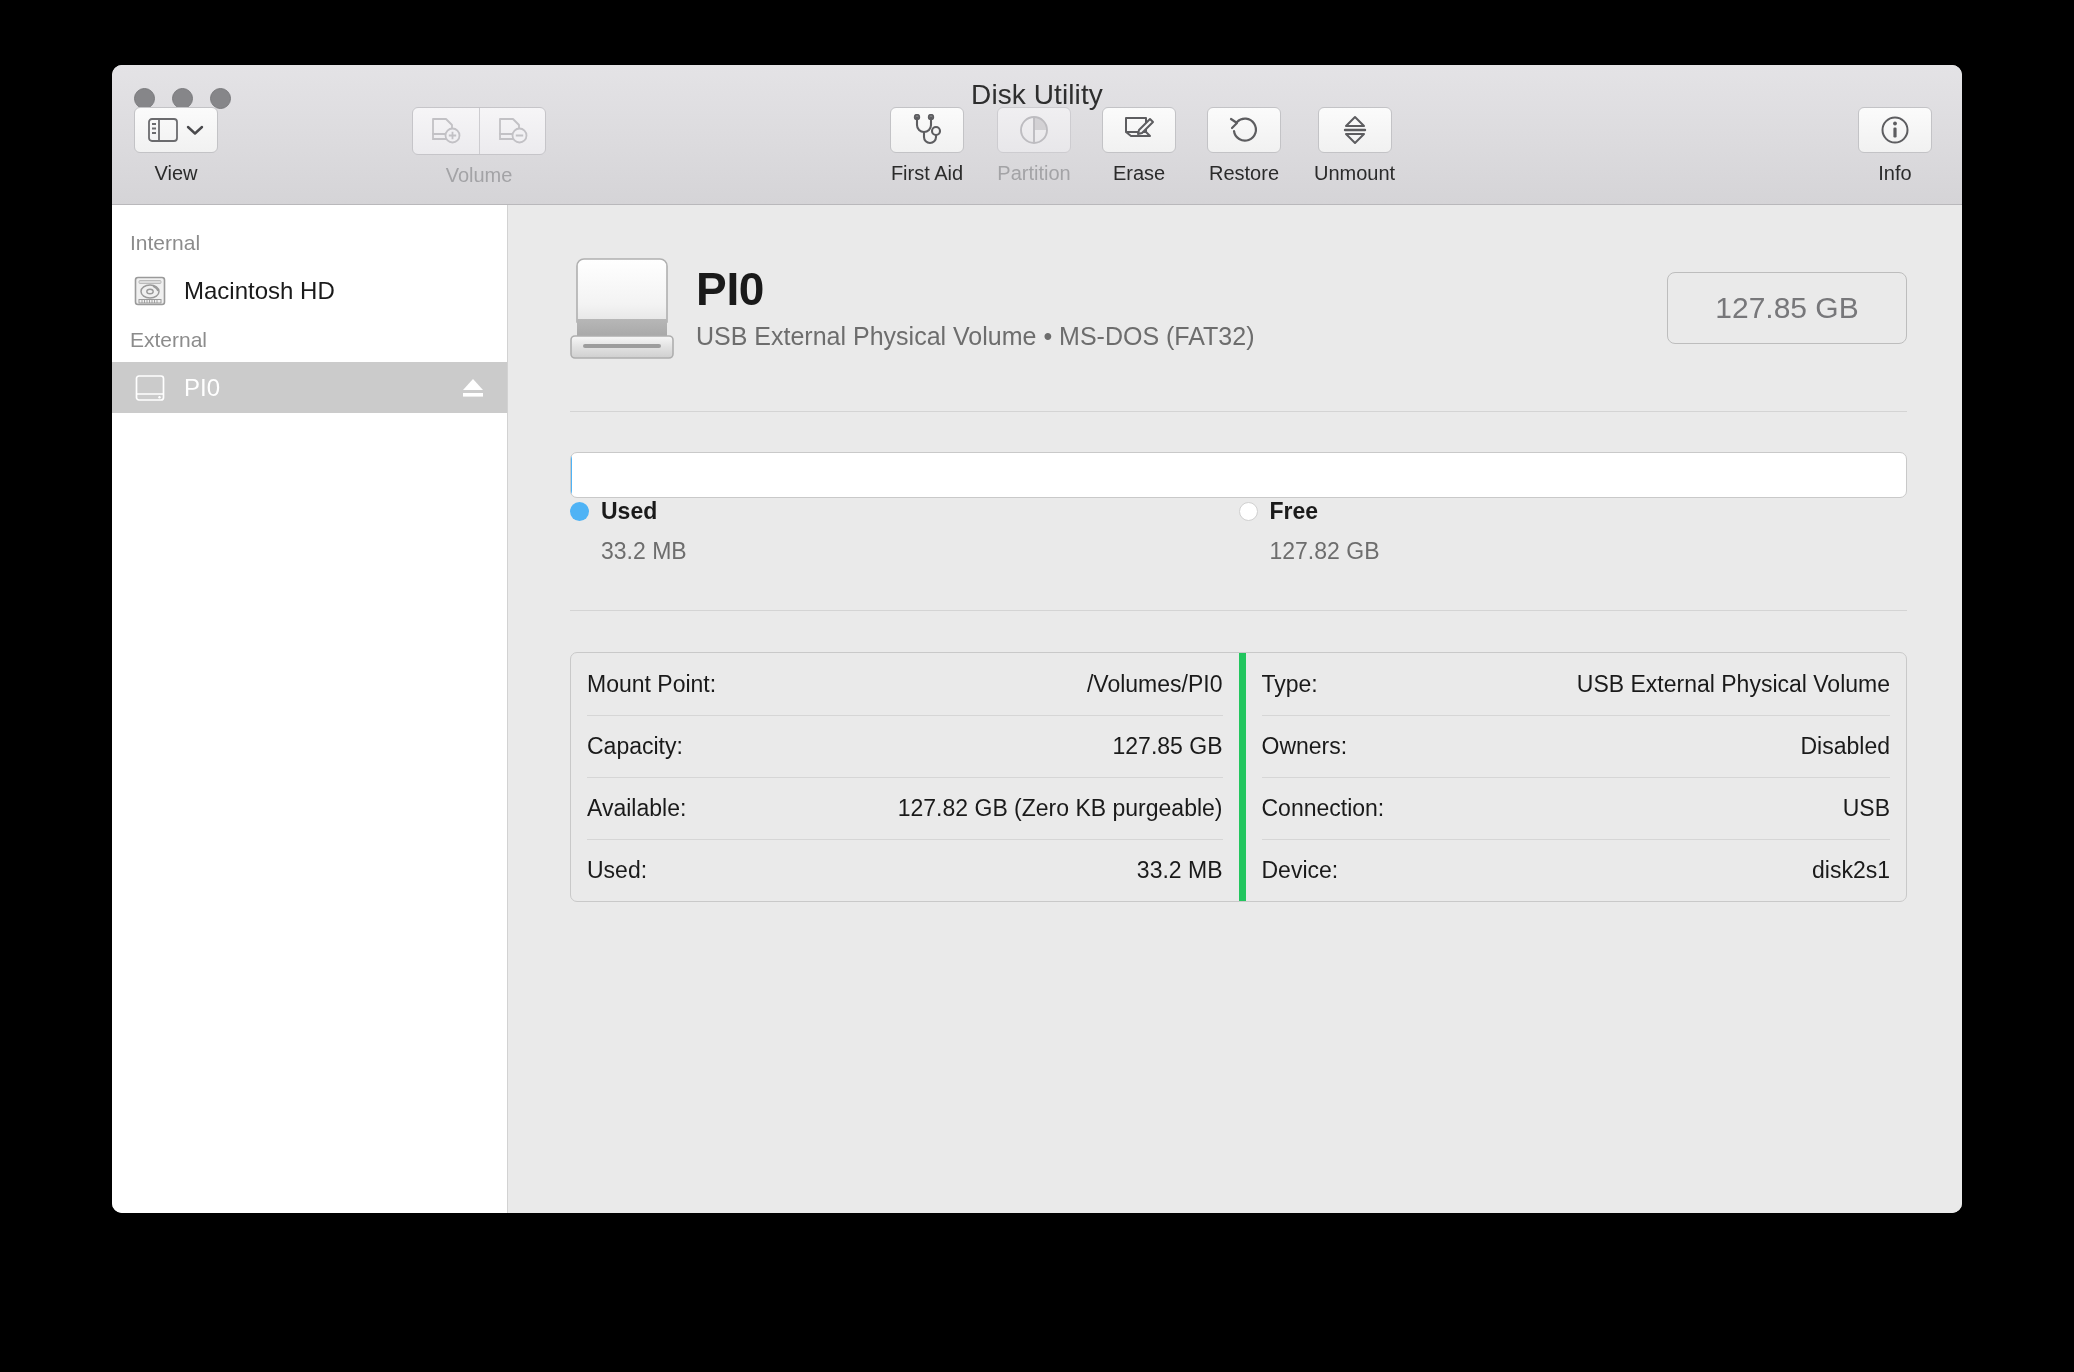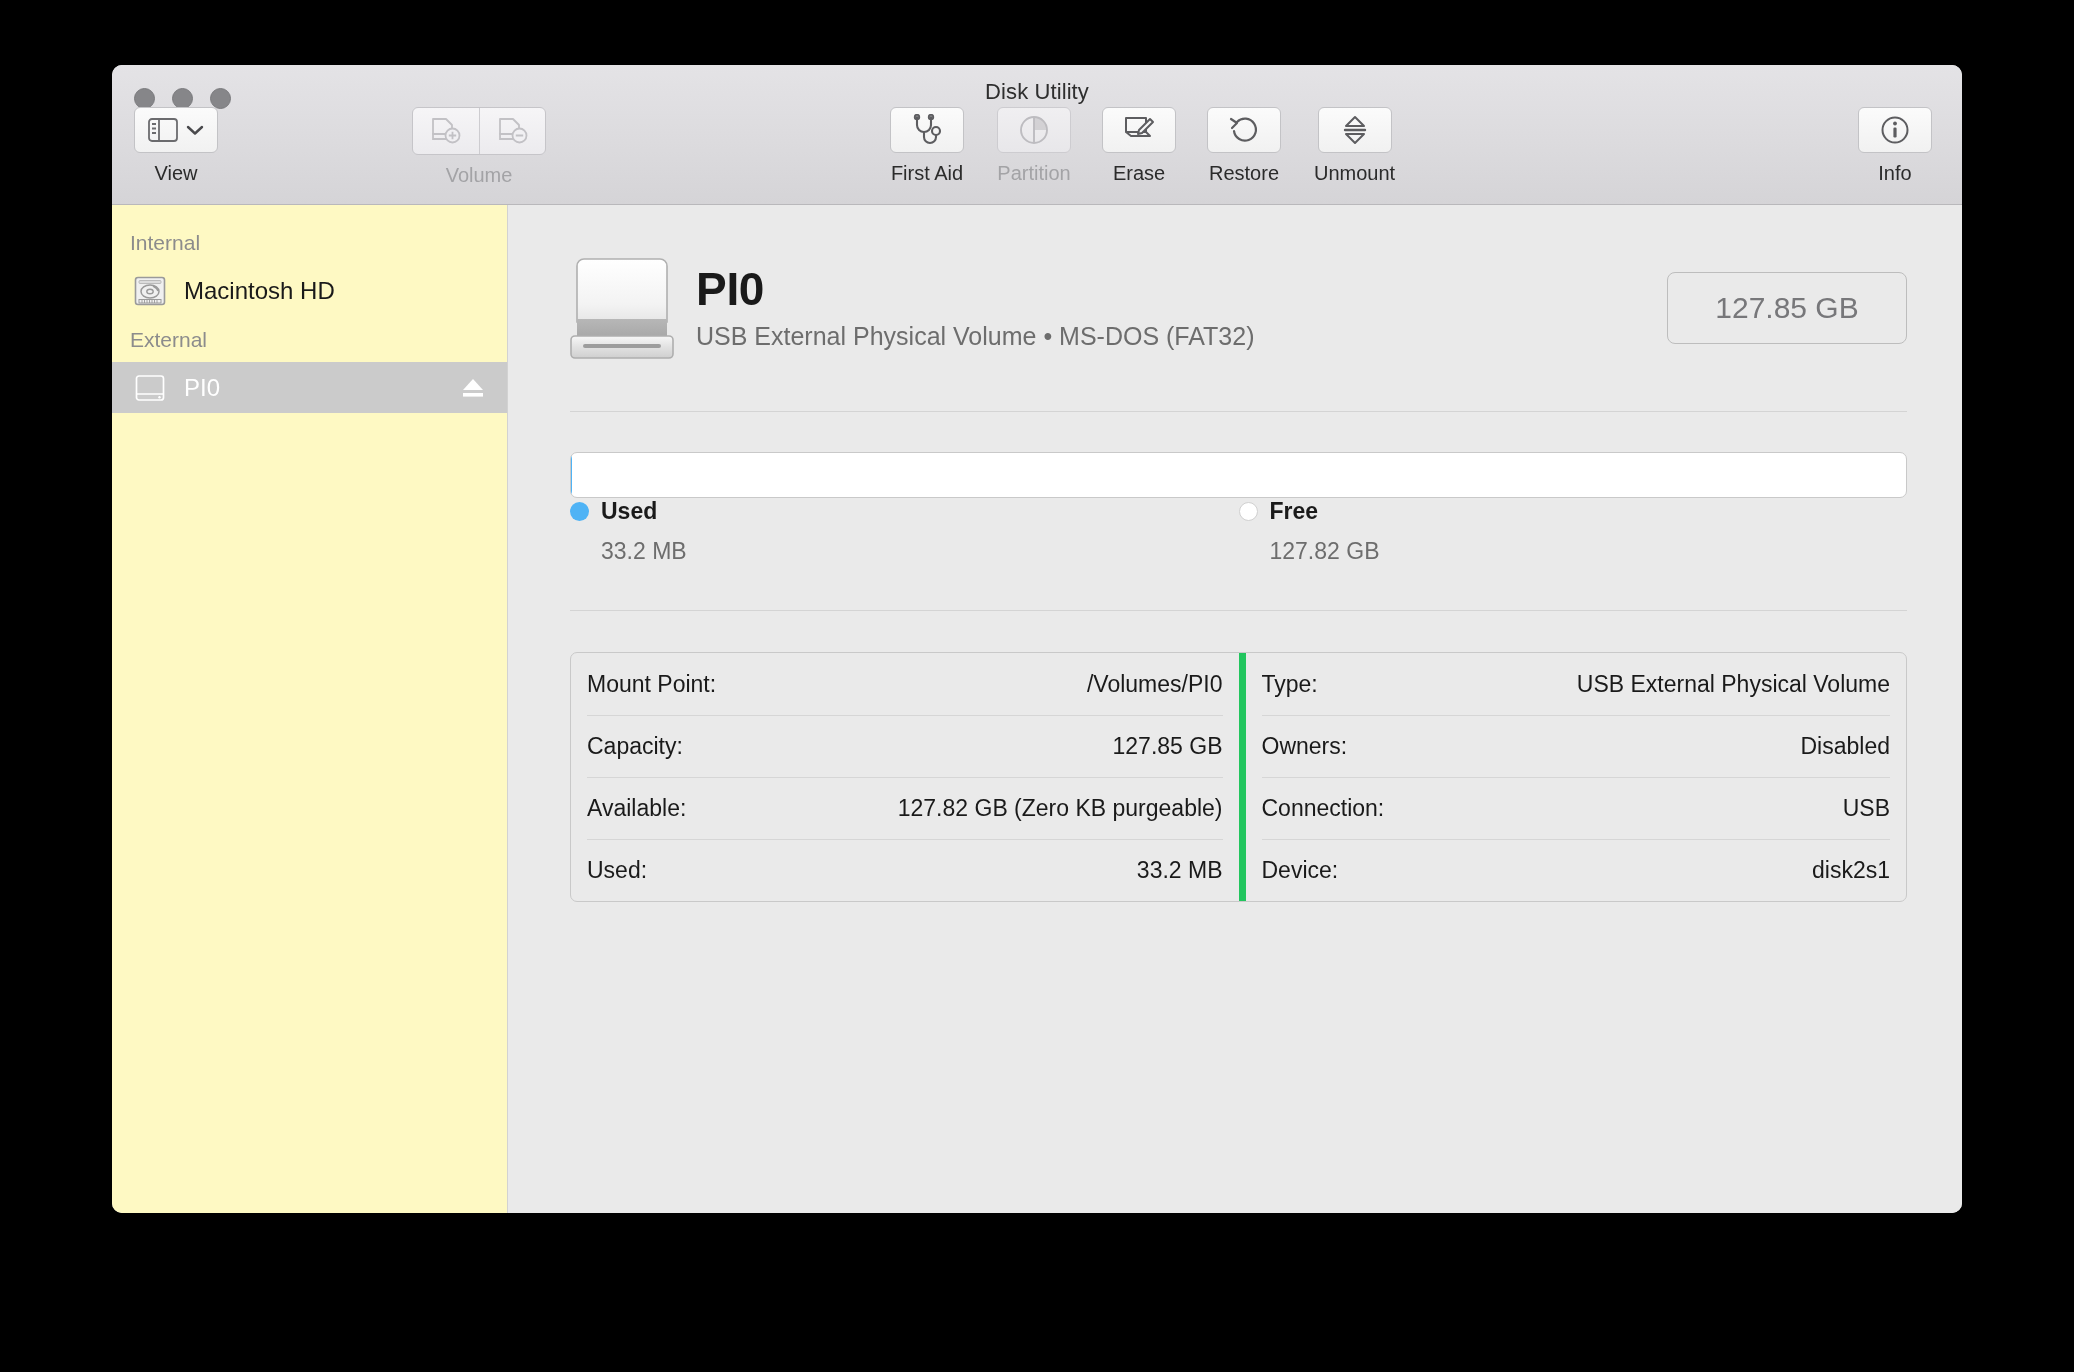--- a/index.html
+++ b/index.html
@@ -56,7 +56,7 @@
     top: 14px;
     left: 0; right: 0;
     text-align: center;
-    font-size: 22px;
+    font-size: 28px;
     color: #2e2e2e;
     letter-spacing: 0.1px;
   }

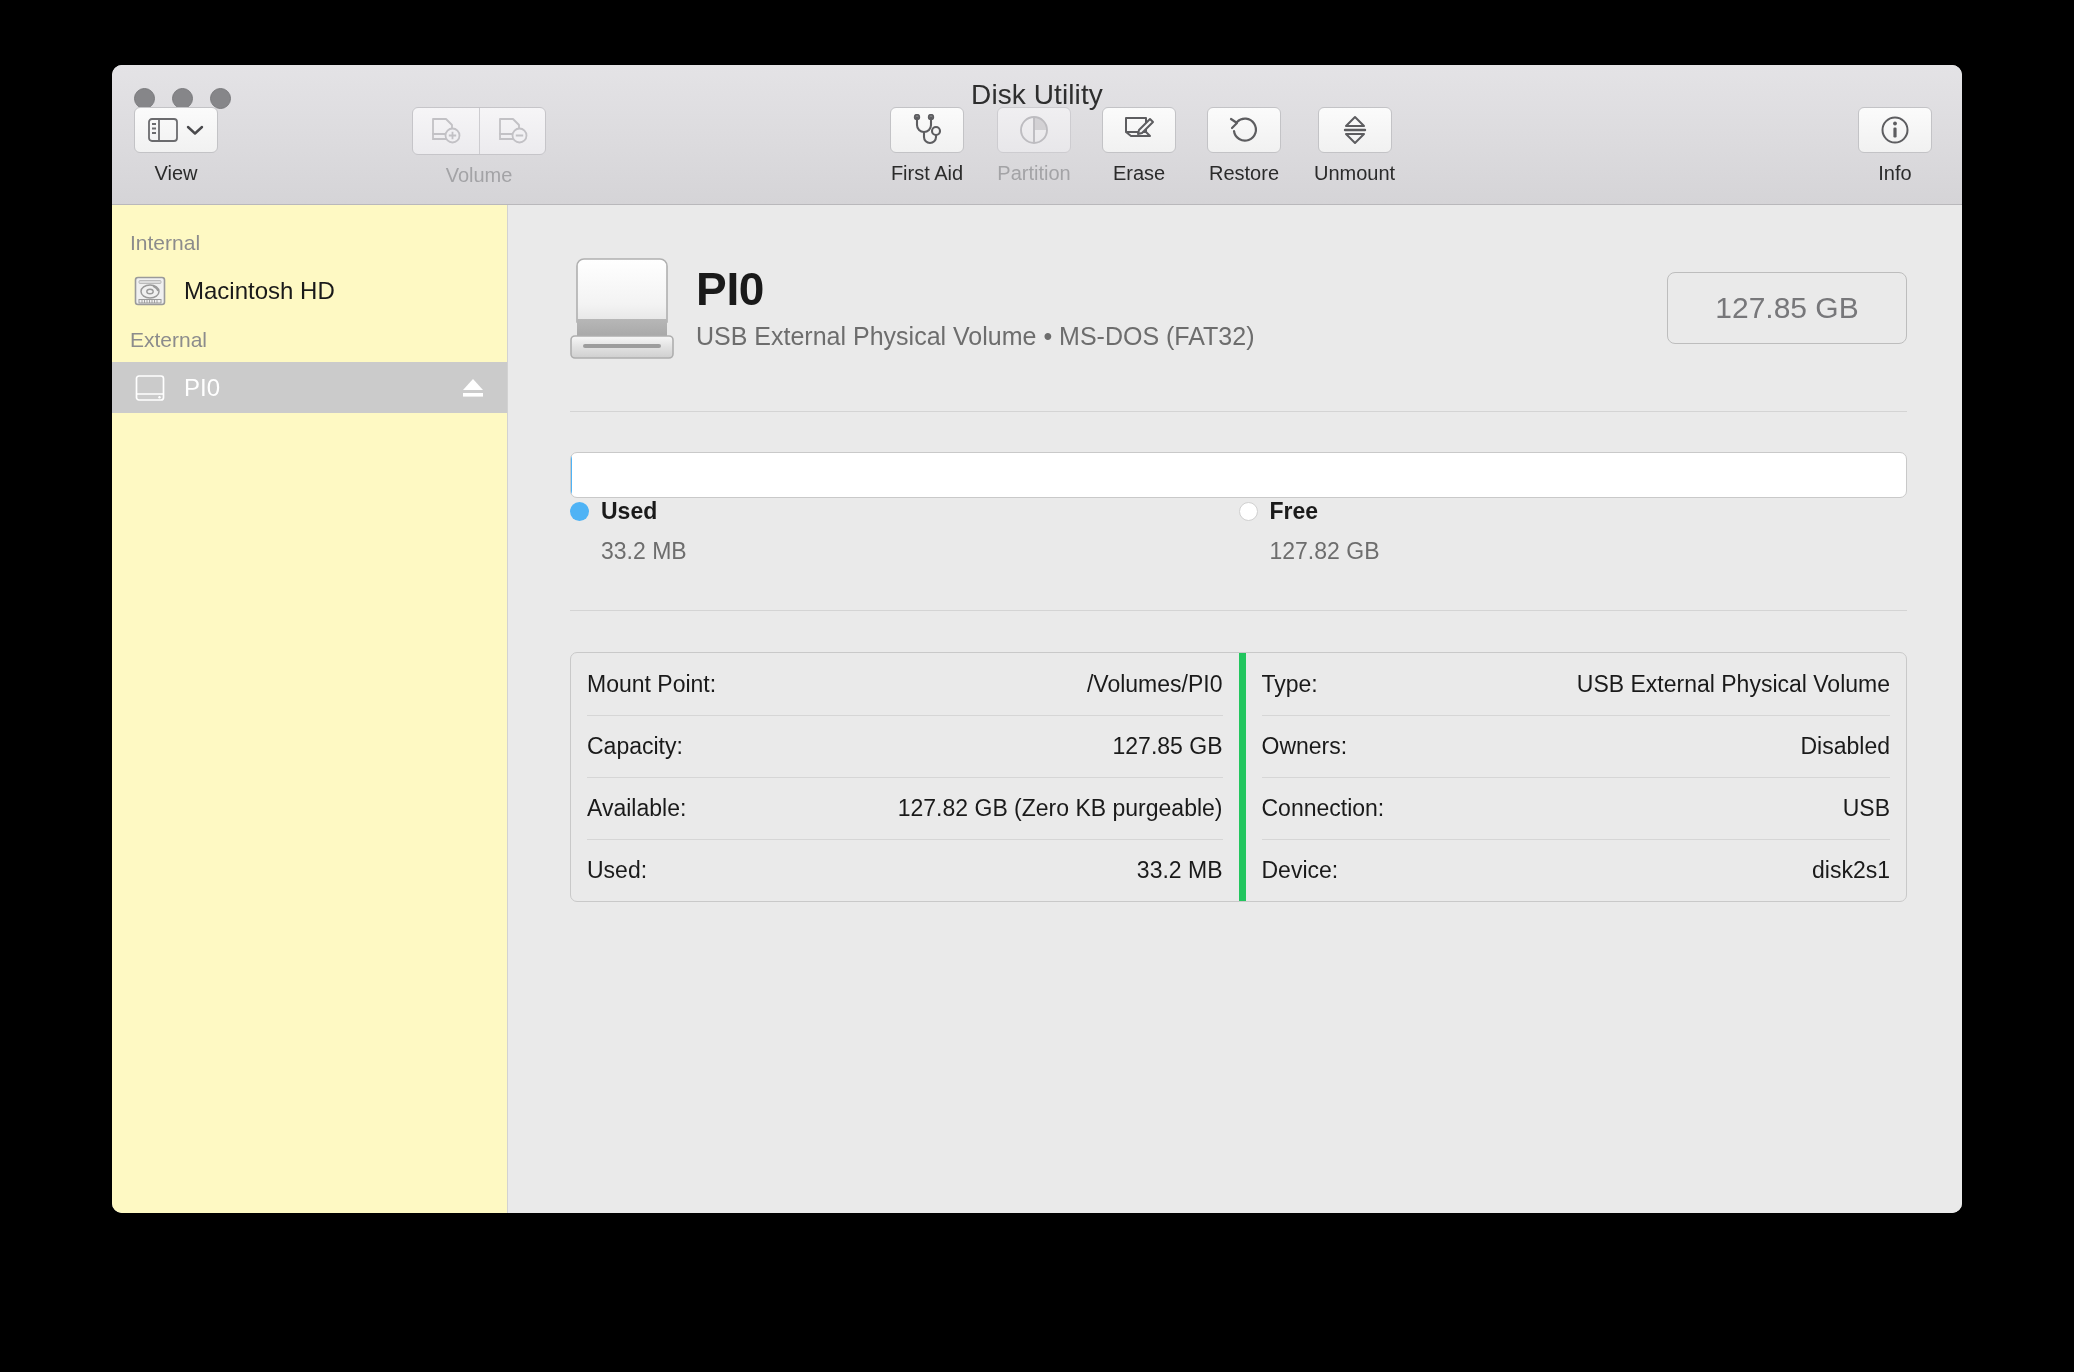--- a/index.html
+++ b/index.html
@@ -131,7 +131,7 @@
   .sidebar {
     width: 396px;
     flex: 0 0 396px;
-    background: #fef9c3;
+    background: #ffffff;
     border-right: 1px solid #d2d2d2;
     padding-top: 14px;
   }

